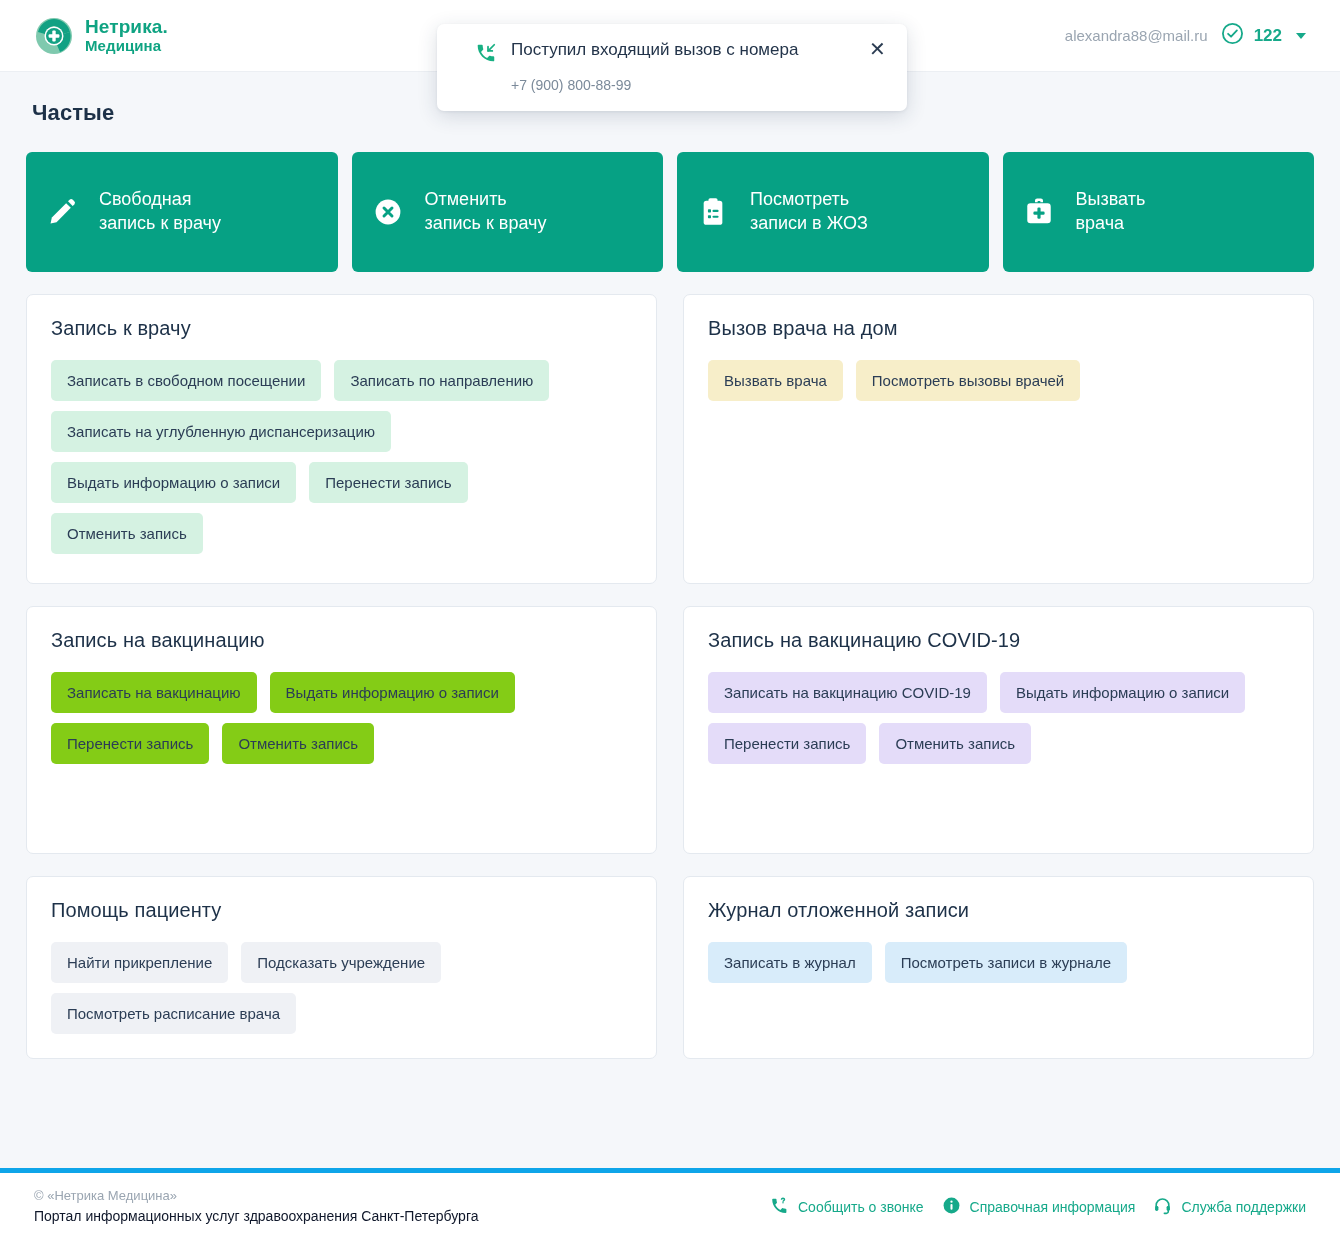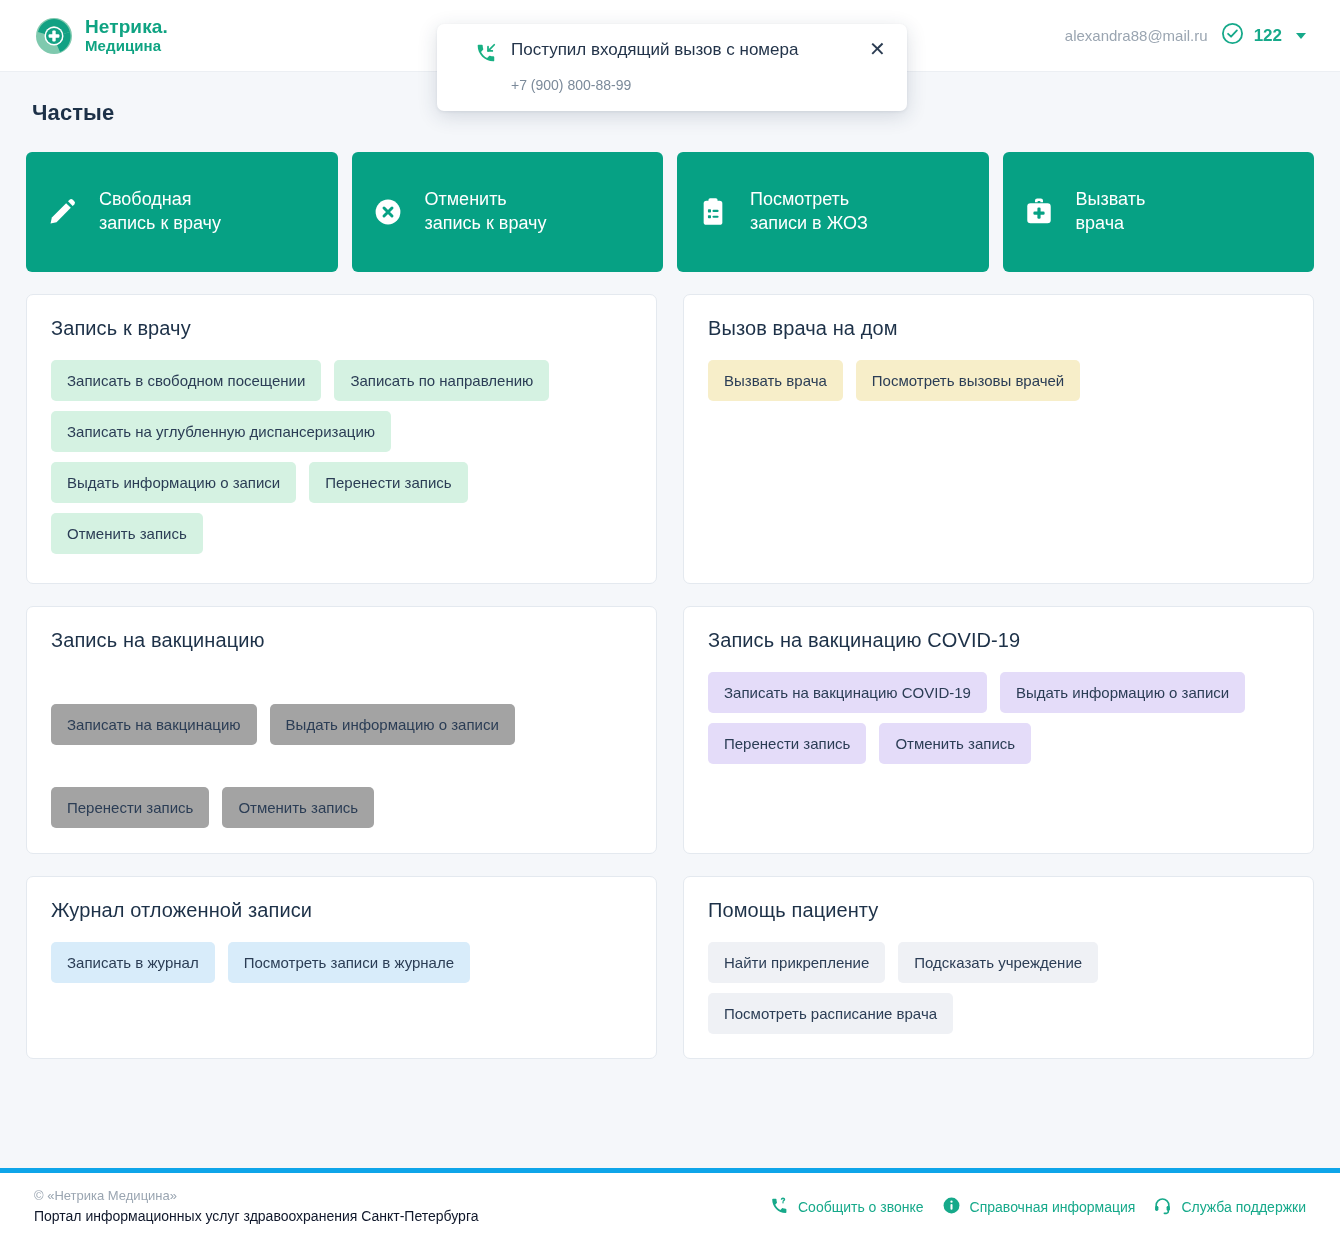--- a/index.html
+++ b/index.html
@@ -100,7 +100,7 @@
   }
   .chip.green  { background: #d5f2e2; }
   .chip.yellow { background: #f7eec9; }
-  .chip.peach  { background: #a3a3a3; margin-top: 32px; }
+  .chip.peach  { background: #84cc16; }
   .chip.purple { background: #e4dcf9; }
   .chip.blue   { background: #d8ecfa; }
   .chip.gray   { background: #eff1f5; }

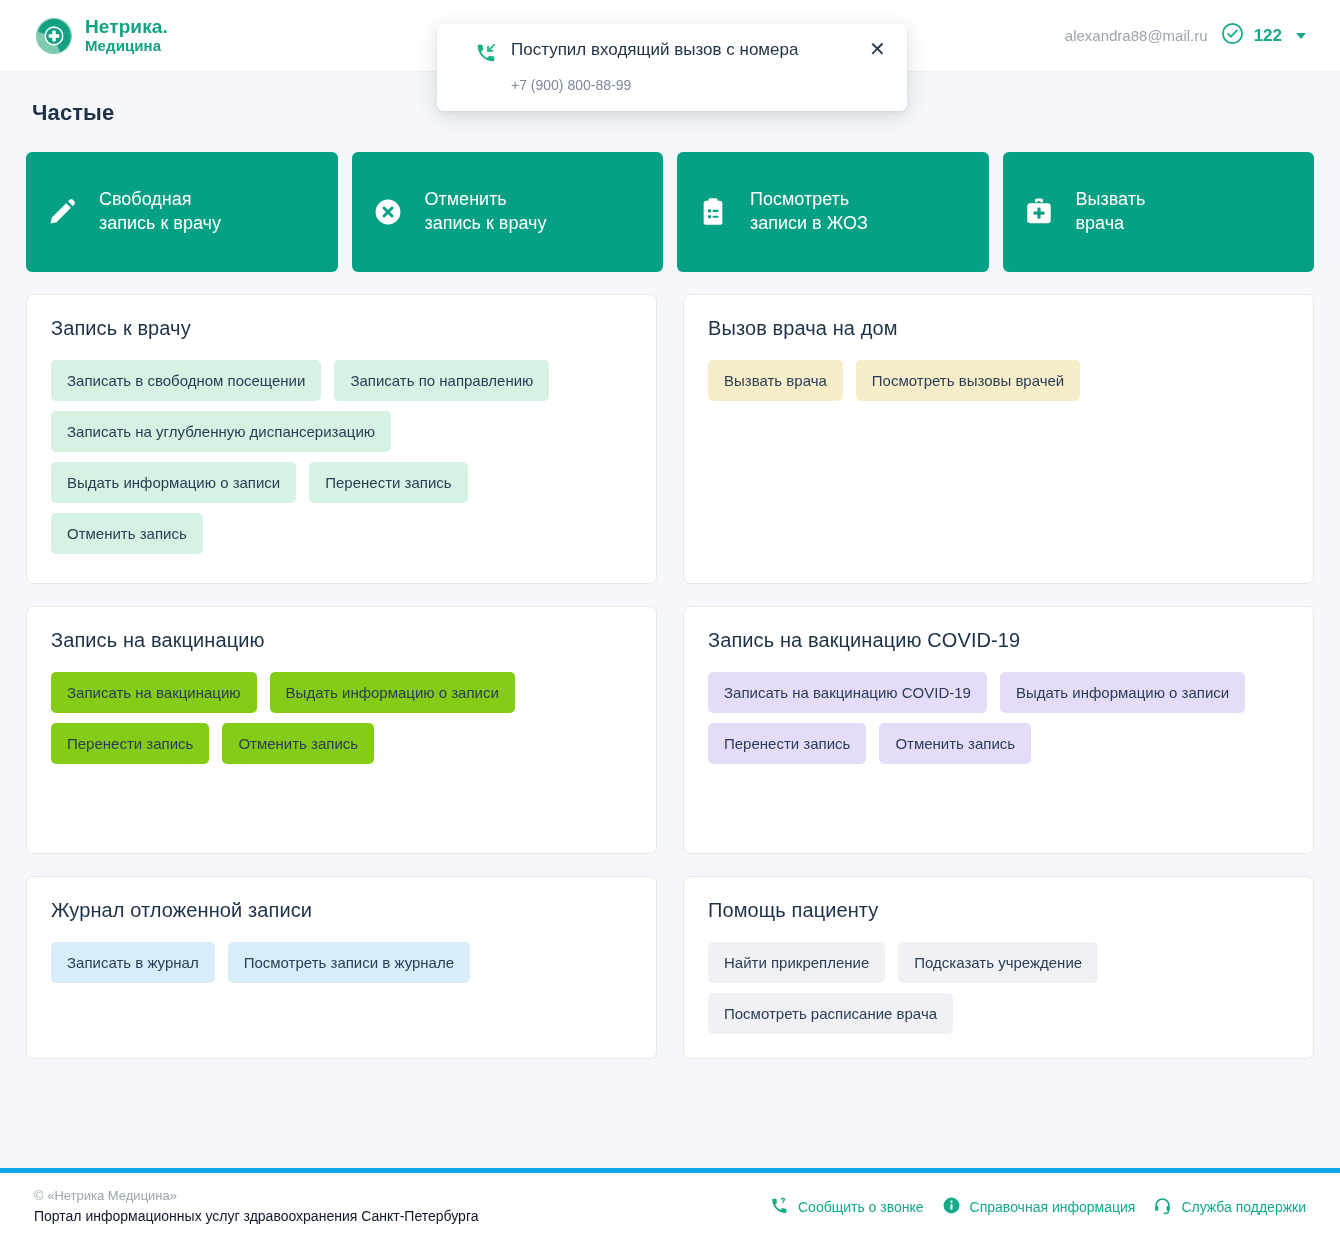--- a/index.html
+++ b/index.html
@@ -277,19 +277,19 @@
       </div>
 
       <div class="card card-h3">
-        <div class="card-title">Журнал отложенной записи</div>
-        <div class="chips">
-          <button class="chip blue">Записать в журнал</button>
-          <button class="chip blue">Посмотреть записи в журнале</button>
-        </div>
-      </div>
-
-      <div class="card card-h3">
         <div class="card-title">Помощь пациенту</div>
         <div class="chips">
           <button class="chip gray">Найти прикрепление</button>
           <button class="chip gray">Подсказать учреждение</button>
           <button class="chip gray">Посмотреть расписание врача</button>
+        </div>
+      </div>
+
+      <div class="card card-h3">
+        <div class="card-title">Журнал отложенной записи</div>
+        <div class="chips">
+          <button class="chip blue">Записать в журнал</button>
+          <button class="chip blue">Посмотреть записи в журнале</button>
         </div>
       </div>
 

